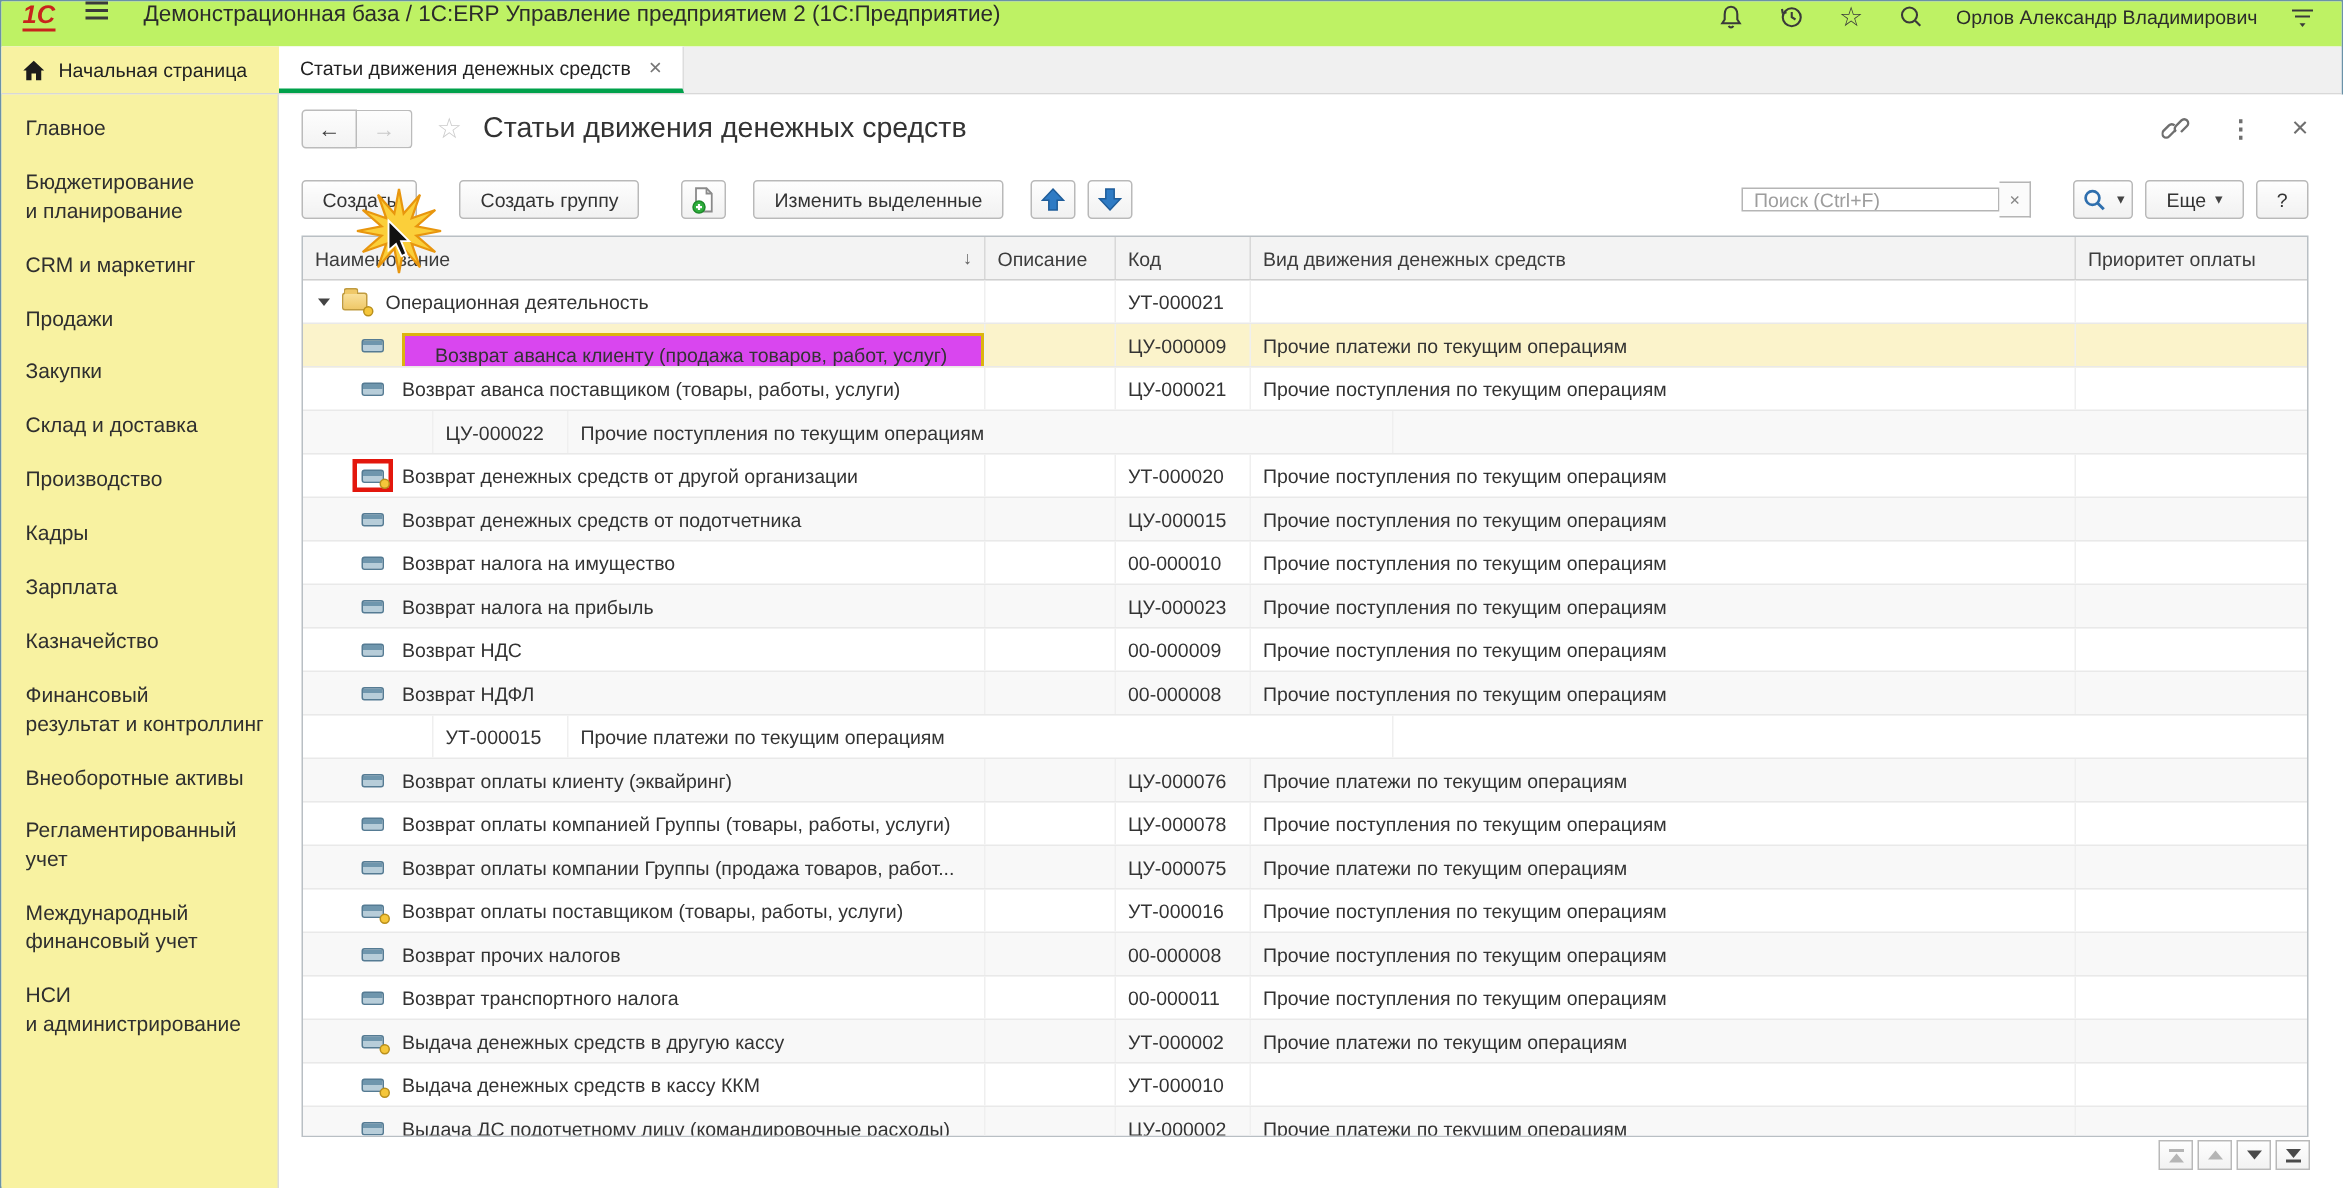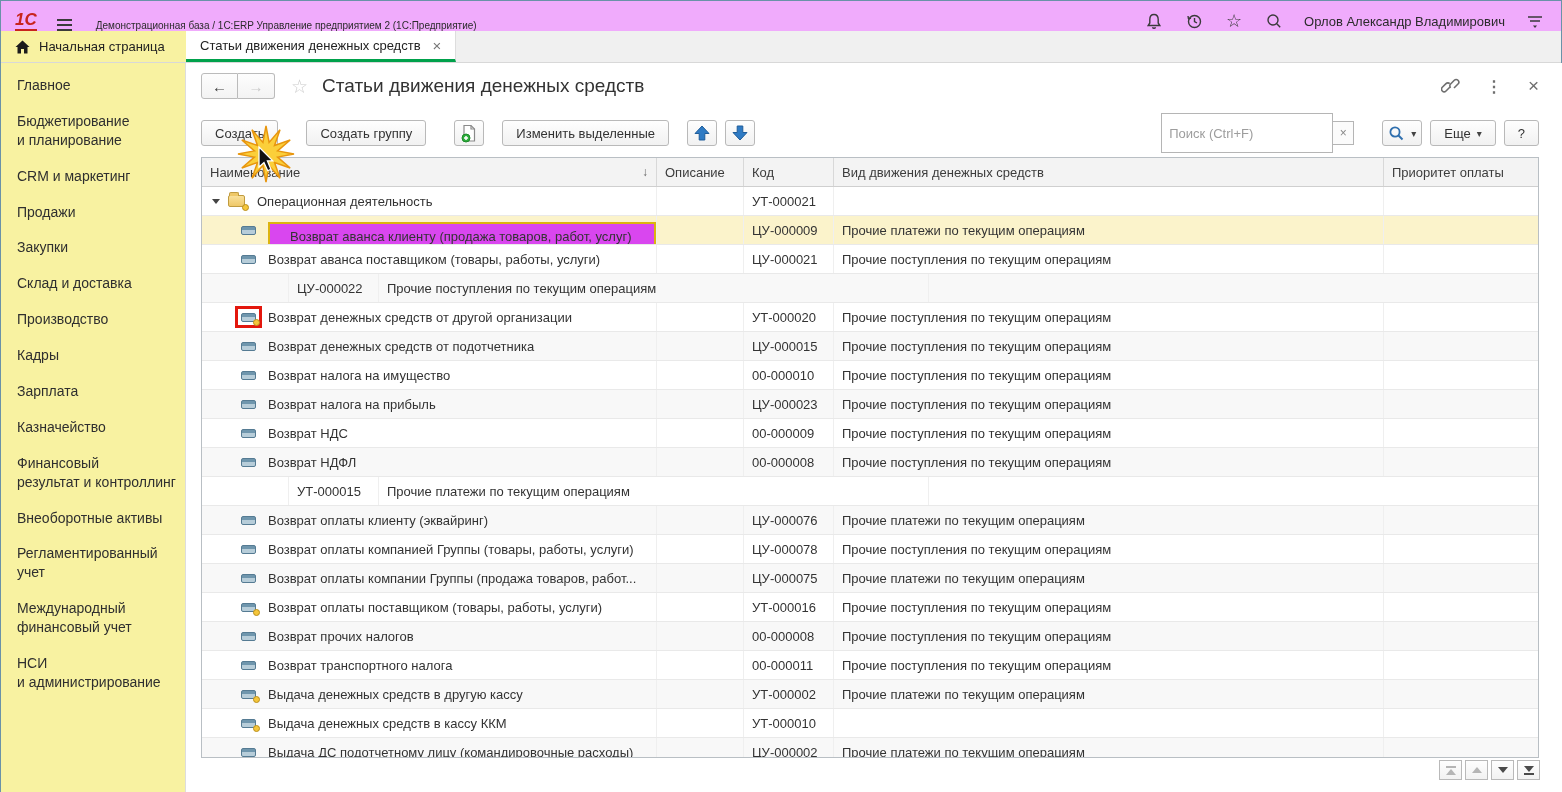--- a/index.html
+++ b/index.html
@@ -7,7 +7,7 @@
   .window { position:relative; width:1562px; height:792px; border:1px solid #6a92a8; background:#fff; }
 
   
-  .topbar { position:absolute; left:0; top:0; width:100%; height:30px; background:#f0abfc; display:flex; align-items:flex-end; }
+  .topbar { position:absolute; left:0; top:0; width:100%; height:30px; background:#bef264; display:flex; align-items:flex-start; }
   .logo { color:#c8241c; font-weight:bold; font-style:italic; font-size:17px; margin-left:14px; border-bottom:2px solid #c8241c; line-height:1; padding-bottom:1px; }
   .hamburger { margin-left:20px; display:flex; flex-direction:column; gap:3px; cursor:pointer; }
   .hamburger i { display:block; width:15px; height:2px; background:#3a3a3a; }

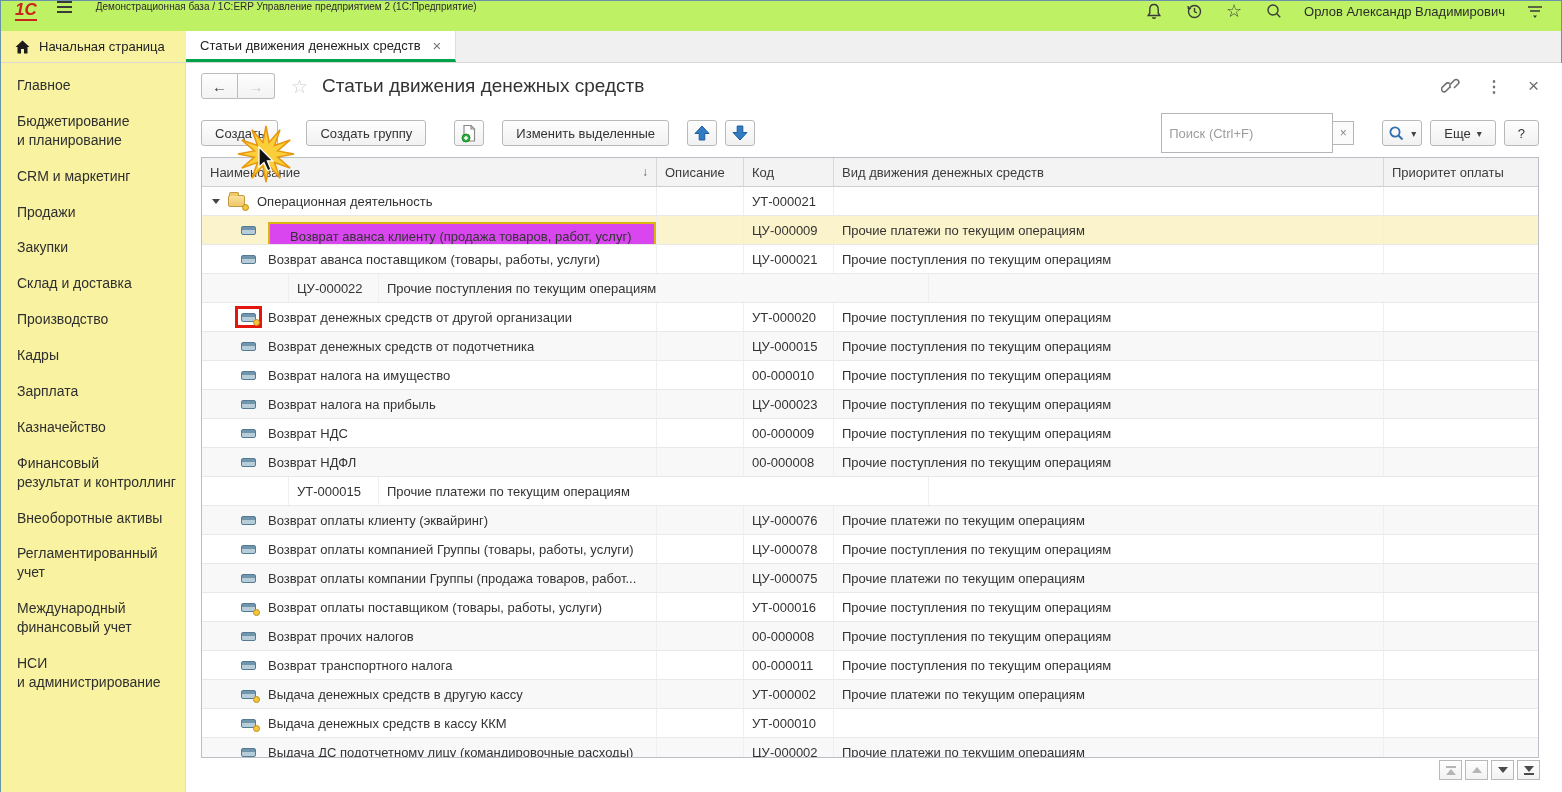--- a/index.html
+++ b/index.html
@@ -11,7 +11,7 @@
   .logo { color:#c8241c; font-weight:bold; font-style:italic; font-size:17px; margin-left:14px; border-bottom:2px solid #c8241c; line-height:1; padding-bottom:1px; }
   .hamburger { margin-left:20px; display:flex; flex-direction:column; gap:3px; cursor:pointer; }
   .hamburger i { display:block; width:15px; height:2px; background:#3a3a3a; }
-  .app-title { margin-left:24px; font-size:10px; color:#2b2b2b; }
+  .app-title { margin-left:24px; font-size:15px; color:#2b2b2b; }
   .topbar-right { margin-left:auto; display:flex; align-items:center; gap:20px; margin-right:16px; }
   .tb-ic { width:20px; height:20px; display:flex; align-items:center; justify-content:center; cursor:pointer; }
   .tb-ic svg { stroke:#3a3a3a; fill:none; stroke-width:1.4; }

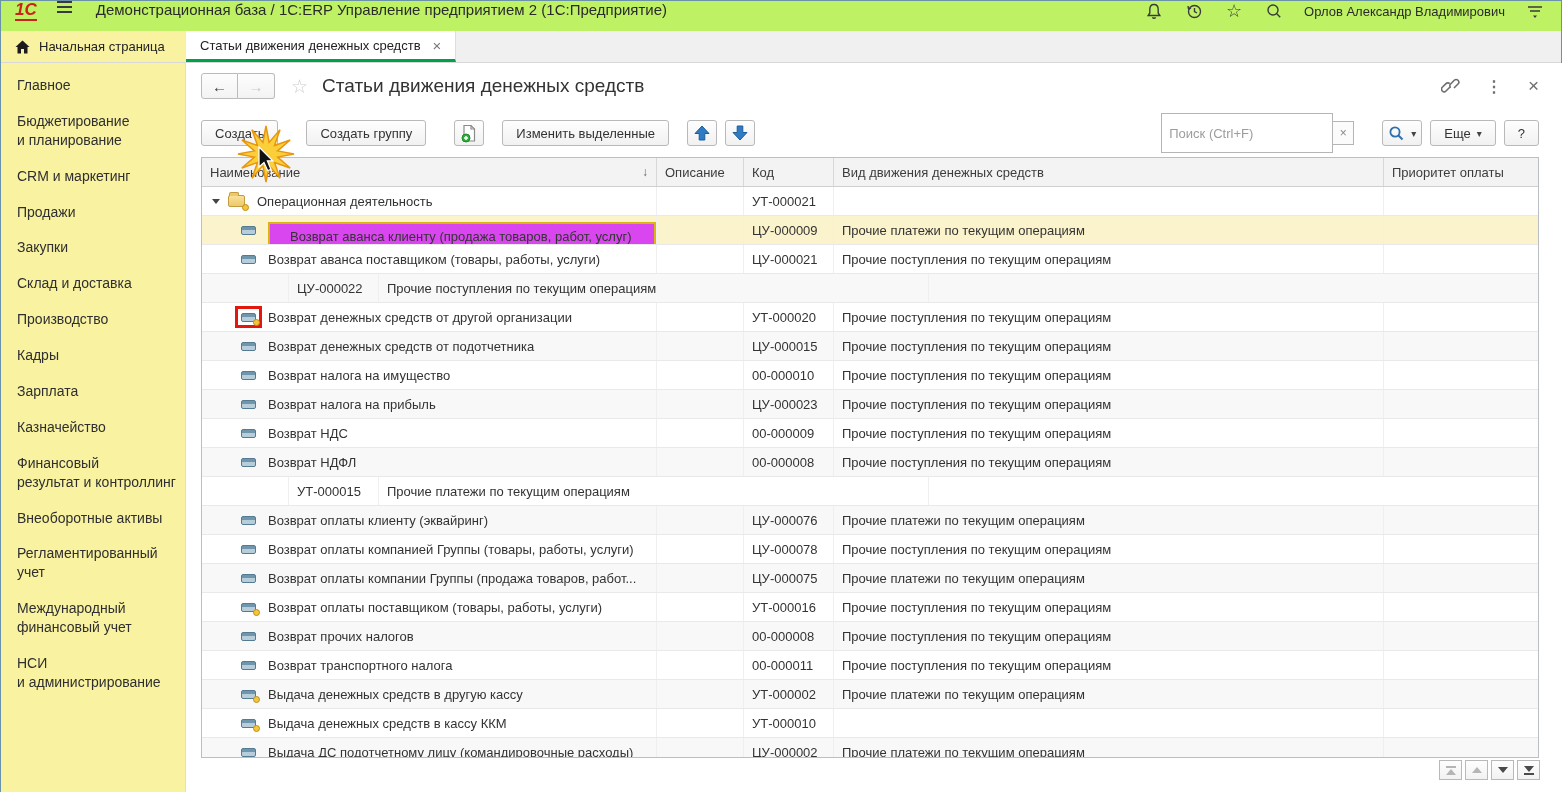--- a/index.html
+++ b/index.html
@@ -49,7 +49,7 @@
   .gap8{margin-left:8px;} .gap12{margin-left:28px;} .gap18{margin-left:18px;}
   .arr-svg { display:block; }
   .search-wrap { margin-left:auto; display:flex; align-items:center; }
-  .search-input { width:172px; height:40px; border:1px solid #b5b5b5; padding:0 7px; font-size:13px; color:#4c1d95; font-family:"Liberation Sans",sans-serif; }
+  .search-input { width:172px; height:16px; border:1px solid #b5b5b5; padding:0 7px; font-size:13px; color:#4c1d95; font-family:"Liberation Sans",sans-serif; }
   .search-input::placeholder { color:#9d9d9d; }
   .search-clear { width:21px; height:24px; border:1px solid #b5b5b5; border-left:none; background:#fbfbfb; color:#888; font-size:12px; display:flex; align-items:center; justify-content:center; cursor:pointer; }
   .dd-arrow { font-size:10px; color:#444; }

